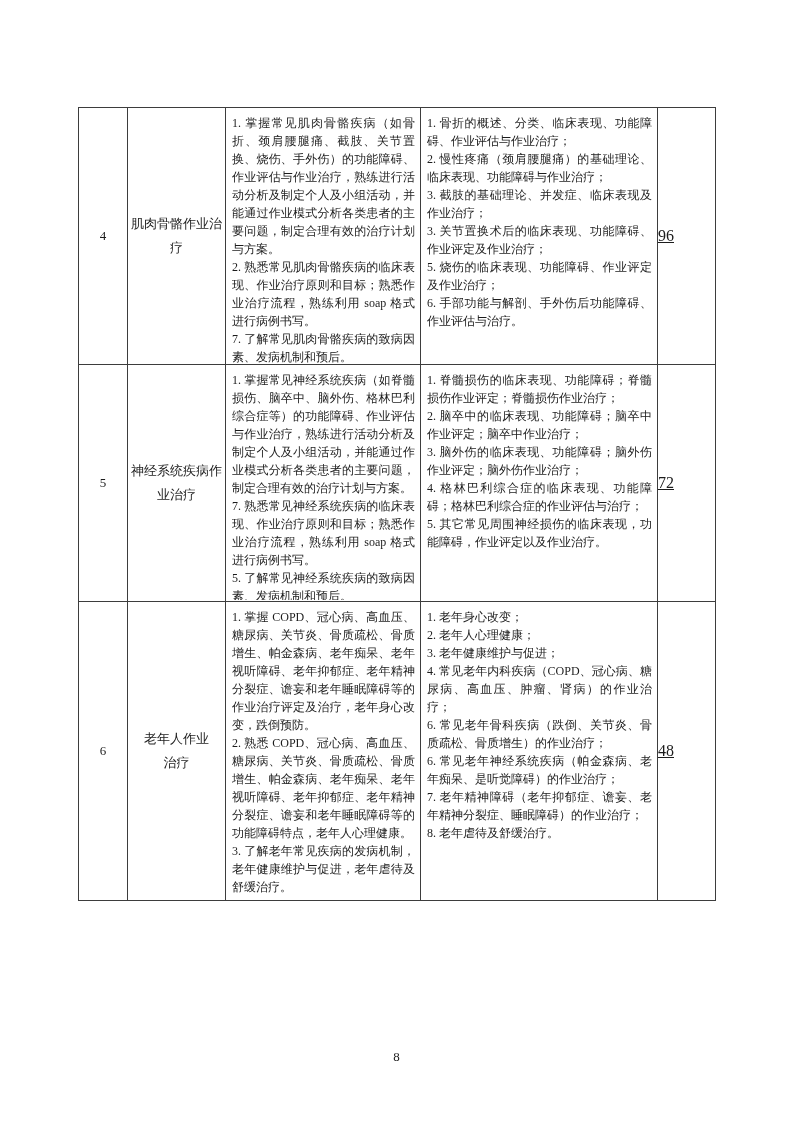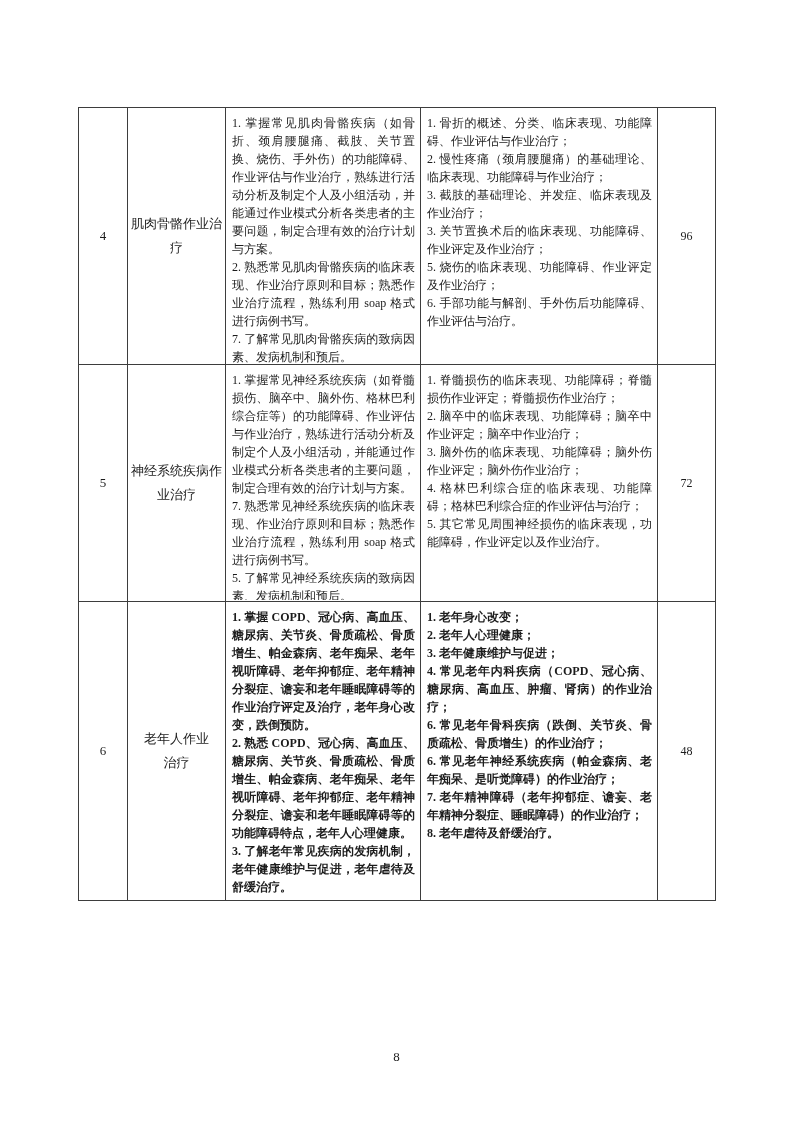--- a/index.html
+++ b/index.html
@@ -63,8 +63,8 @@
   tr.row-6 .cell-inner { height: 291px; font-weight: bold; }
   .para { margin: 0; }
   td.cell-hours {
-    text-align: center;
-    font-size: 12px;
+    font-size: 16px;
+    text-decoration: underline;
   }
   .page-number {
     position: absolute;

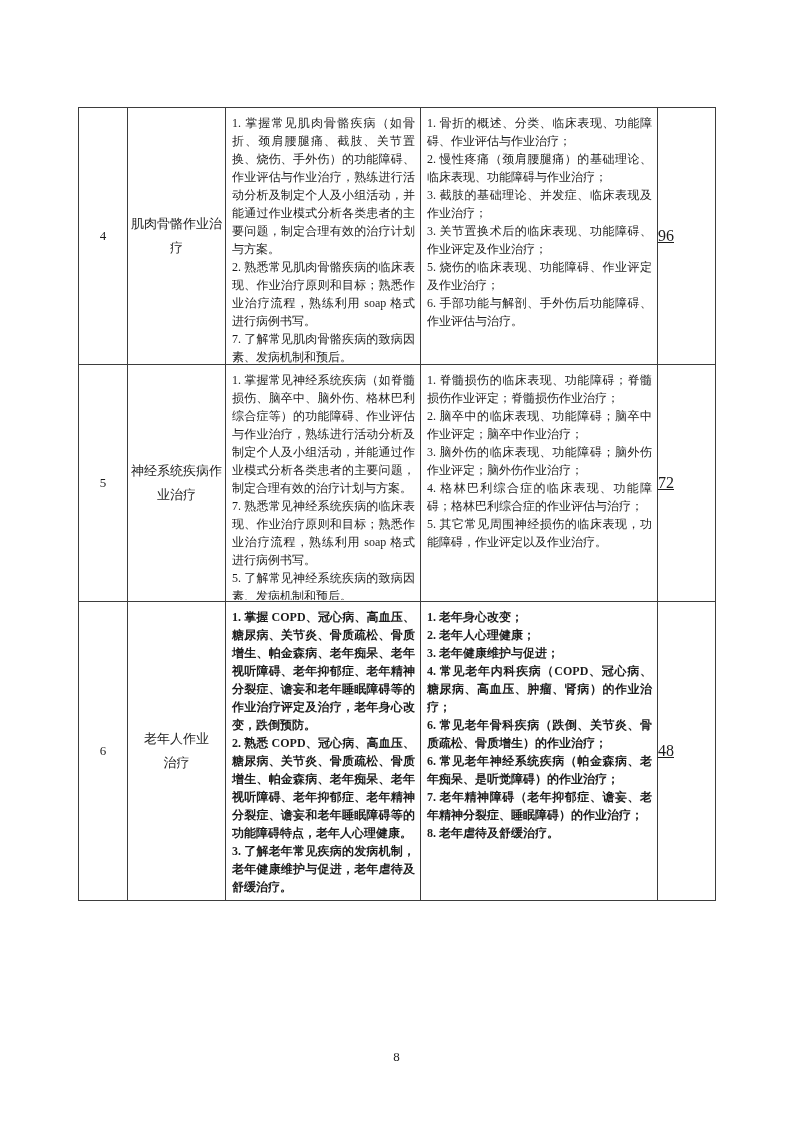--- a/index.html
+++ b/index.html
@@ -60,7 +60,7 @@
   }
   tr.row-4 .cell-inner { height: 249px; }
   tr.row-5 .cell-inner { height: 229px; }
-  tr.row-6 .cell-inner { height: 291px; font-weight: bold; }
+  tr.row-6 .cell-inner { height: 291px; }
   .para { margin: 0; }
   td.cell-hours {
     font-size: 16px;

